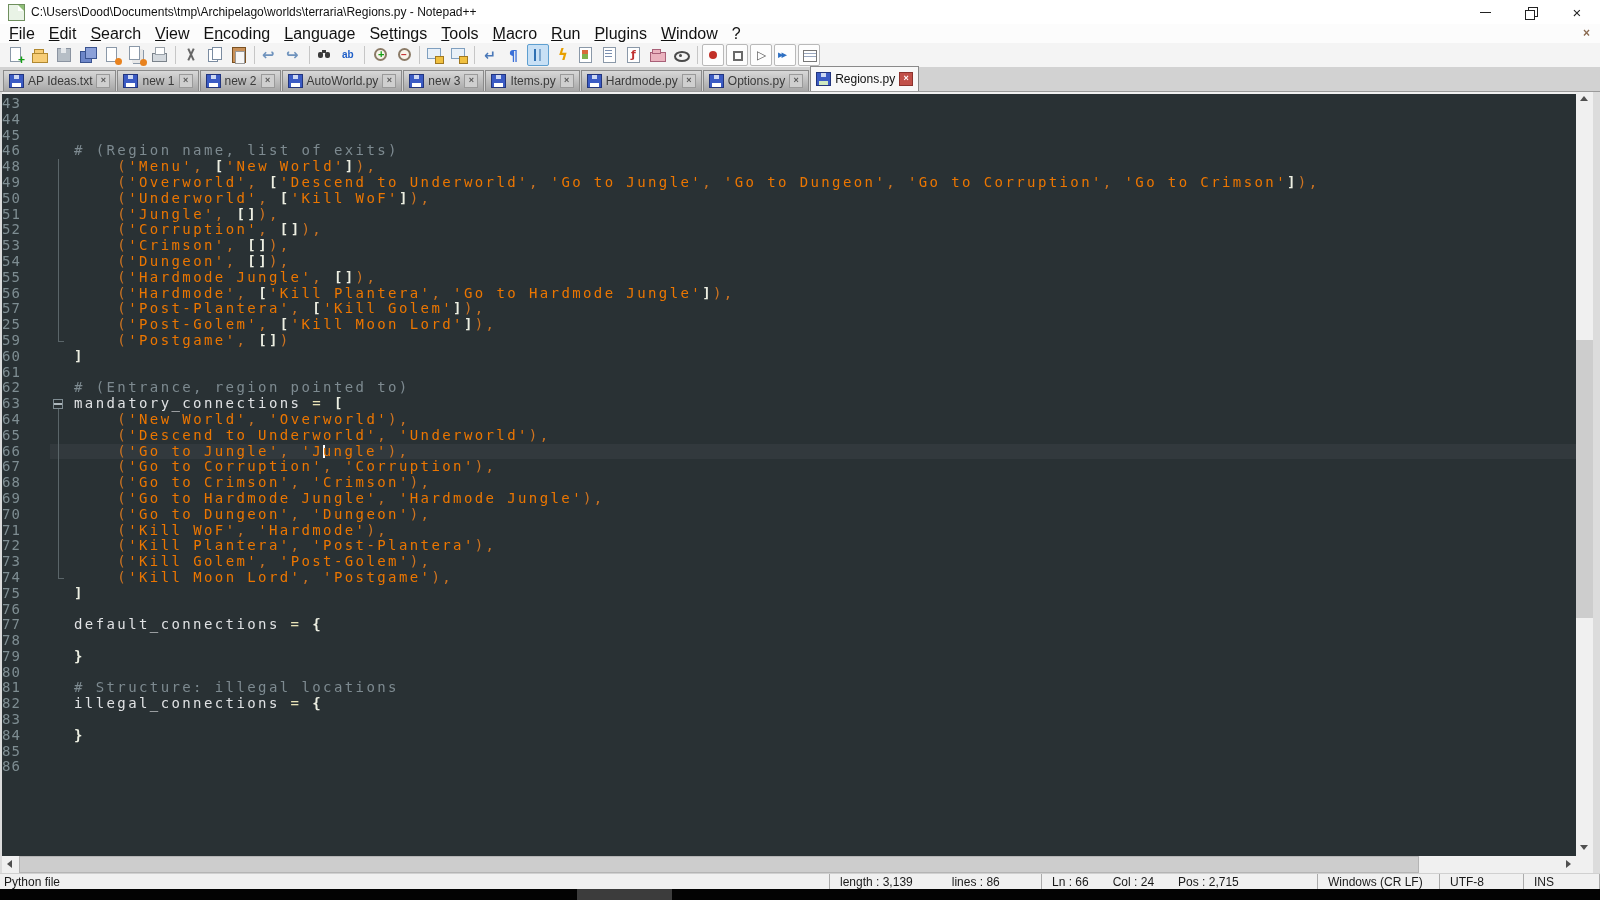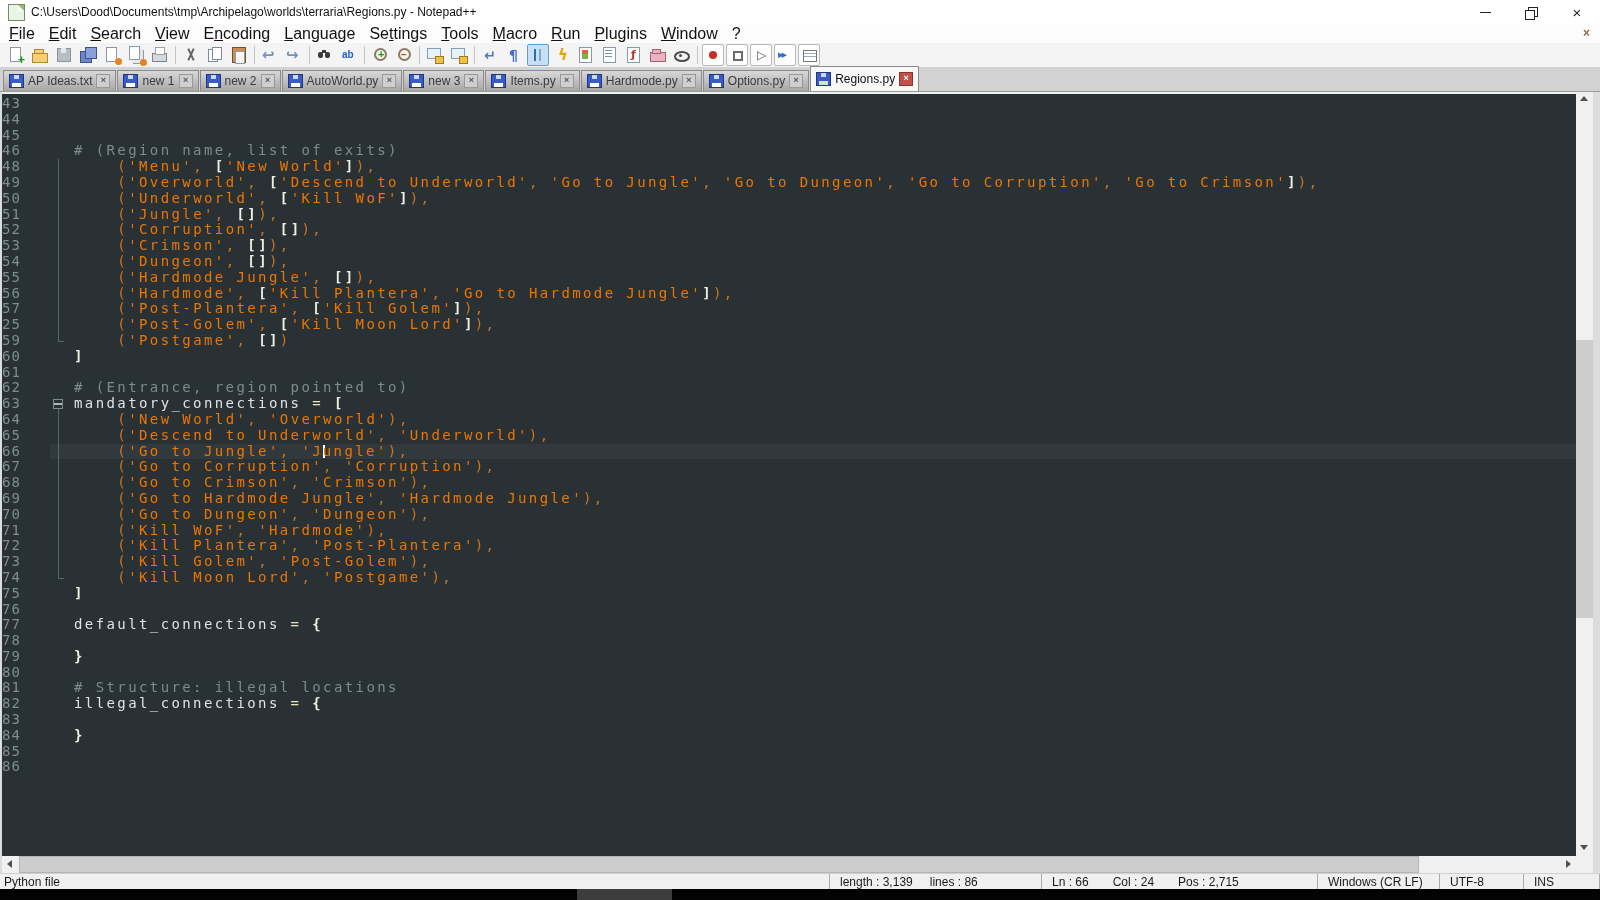--- a/index.html
+++ b/index.html
@@ -137,7 +137,7 @@
   .statusbar{position:absolute;left:0;top:873px;width:1600px;height:16px;background:#f0f0f0;display:flex;font-size:12px;color:#1a1a1a;box-sizing:border-box;border-top:1px solid #d0d0d0}
   .seg{border-right:1px solid #ababab;display:flex;align-items:center;padding:0 10px;box-sizing:border-box;white-space:nowrap;overflow:hidden}
   .seg-type{width:830px;padding-left:4px}
-  .seg-len{width:212px;gap:17px}
+  .seg-len{width:212px;gap:39px}
   .seg-pos{width:276px;gap:24px}
   .seg-eol{width:122px}
   .seg-enc{width:84px}

